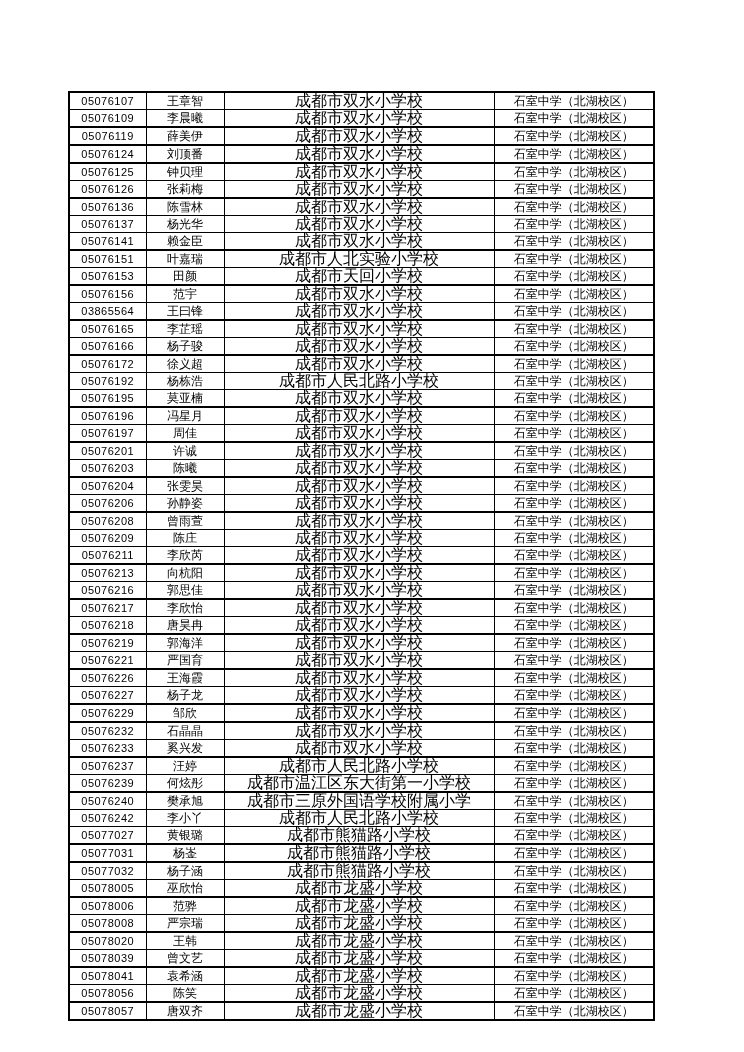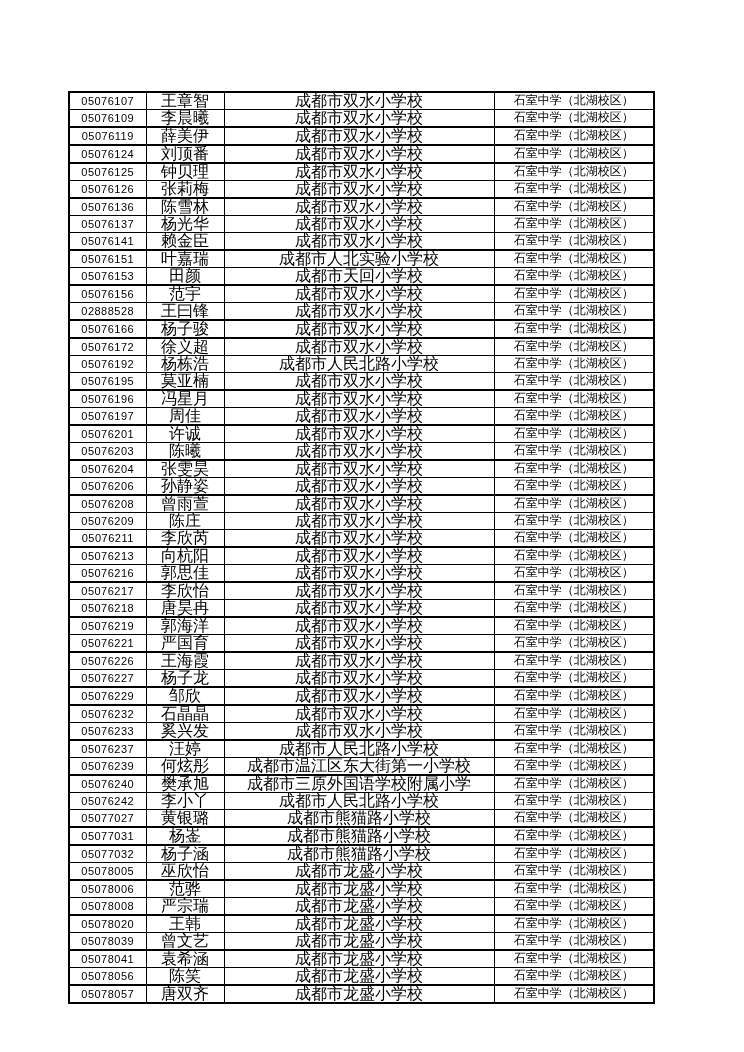--- a/index.html
+++ b/index.html
@@ -48,7 +48,7 @@
   }
   td.c-name {
     font-family: "Liberation Serif", "DejaVu Serif", serif;
-    font-size: 16px;
+    font-size: 12px;
     text-align: center;
   }
   td.c-school {

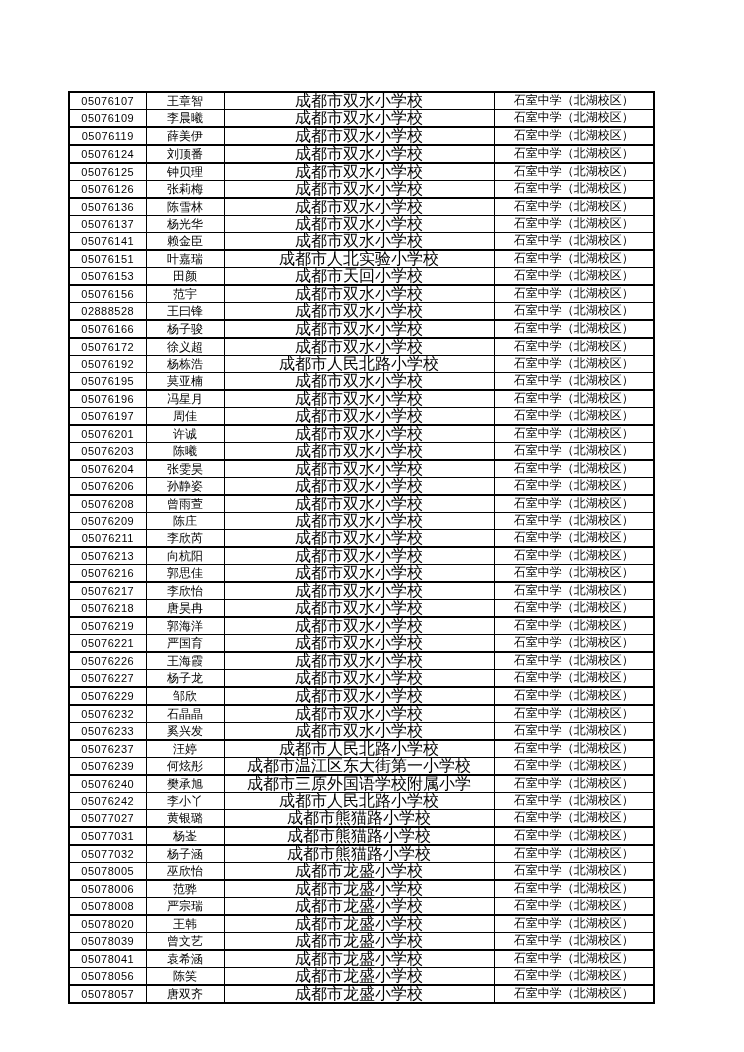--- a/index.html
+++ b/index.html
@@ -58,7 +58,7 @@
     padding-left: 2px;
   }
   td.c-dest {
-    font-family: Liberation Mono, monospace;
+    font-family: Liberation Serif, serif;
     font-size: 12px;
     text-align: center;
   }

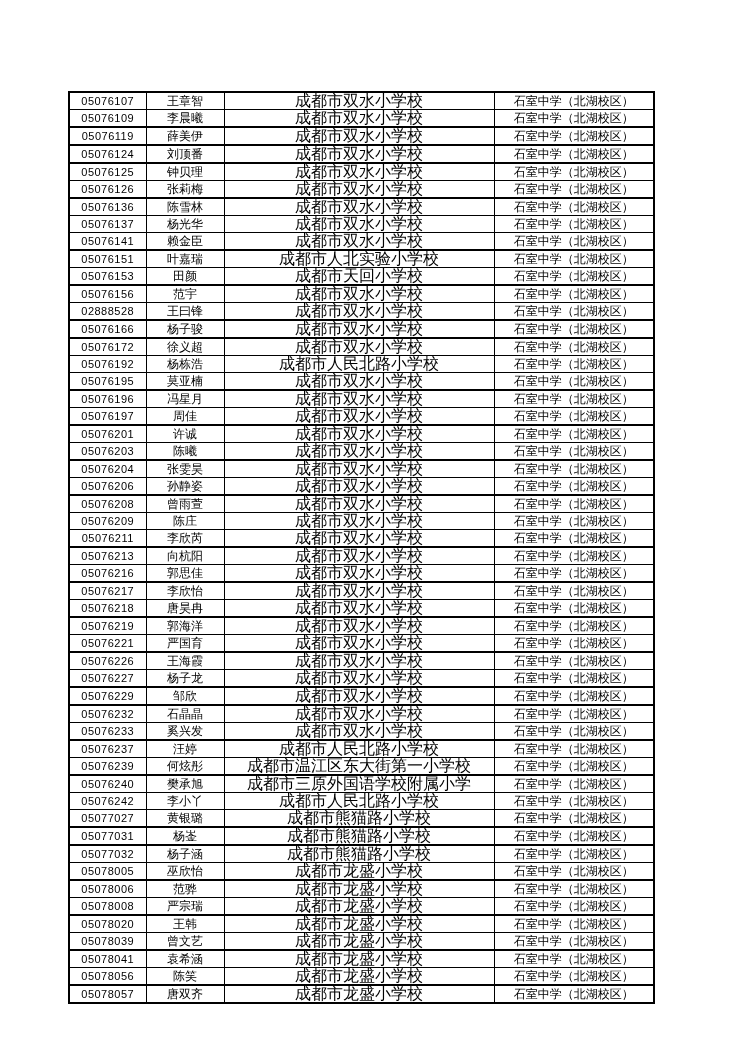--- a/index.html
+++ b/index.html
@@ -148,7 +148,7 @@
           <td class="c-dest">石室中学（北湖校区）</td>
         </tr>
         <tr class="thick">
-          <td class="c-id">02888528</td>
+          <td class="c-id">03865564</td>
           <td class="c-name">王曰锋</td>
           <td class="c-school">成都市双水小学校</td>
           <td class="c-dest">石室中学（北湖校区）</td>

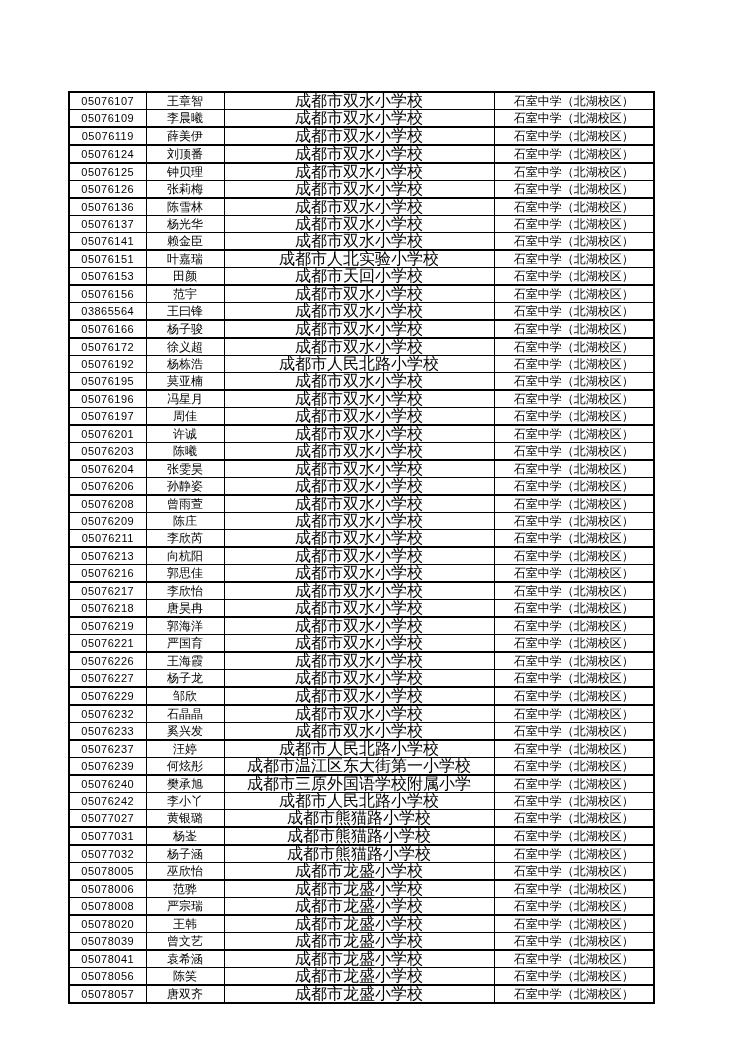--- a/index.html
+++ b/index.html
@@ -153,6 +153,12 @@
           <td class="c-school">成都市双水小学校</td>
           <td class="c-dest">石室中学（北湖校区）</td>
         </tr>
+        <tr>
+          <td class="c-id">05076165</td>
+          <td class="c-name">李芷瑶</td>
+          <td class="c-school">成都市双水小学校</td>
+          <td class="c-dest">石室中学（北湖校区）</td>
+        </tr>
         <tr class="thick">
           <td class="c-id">05076166</td>
           <td class="c-name">杨子骏</td>

